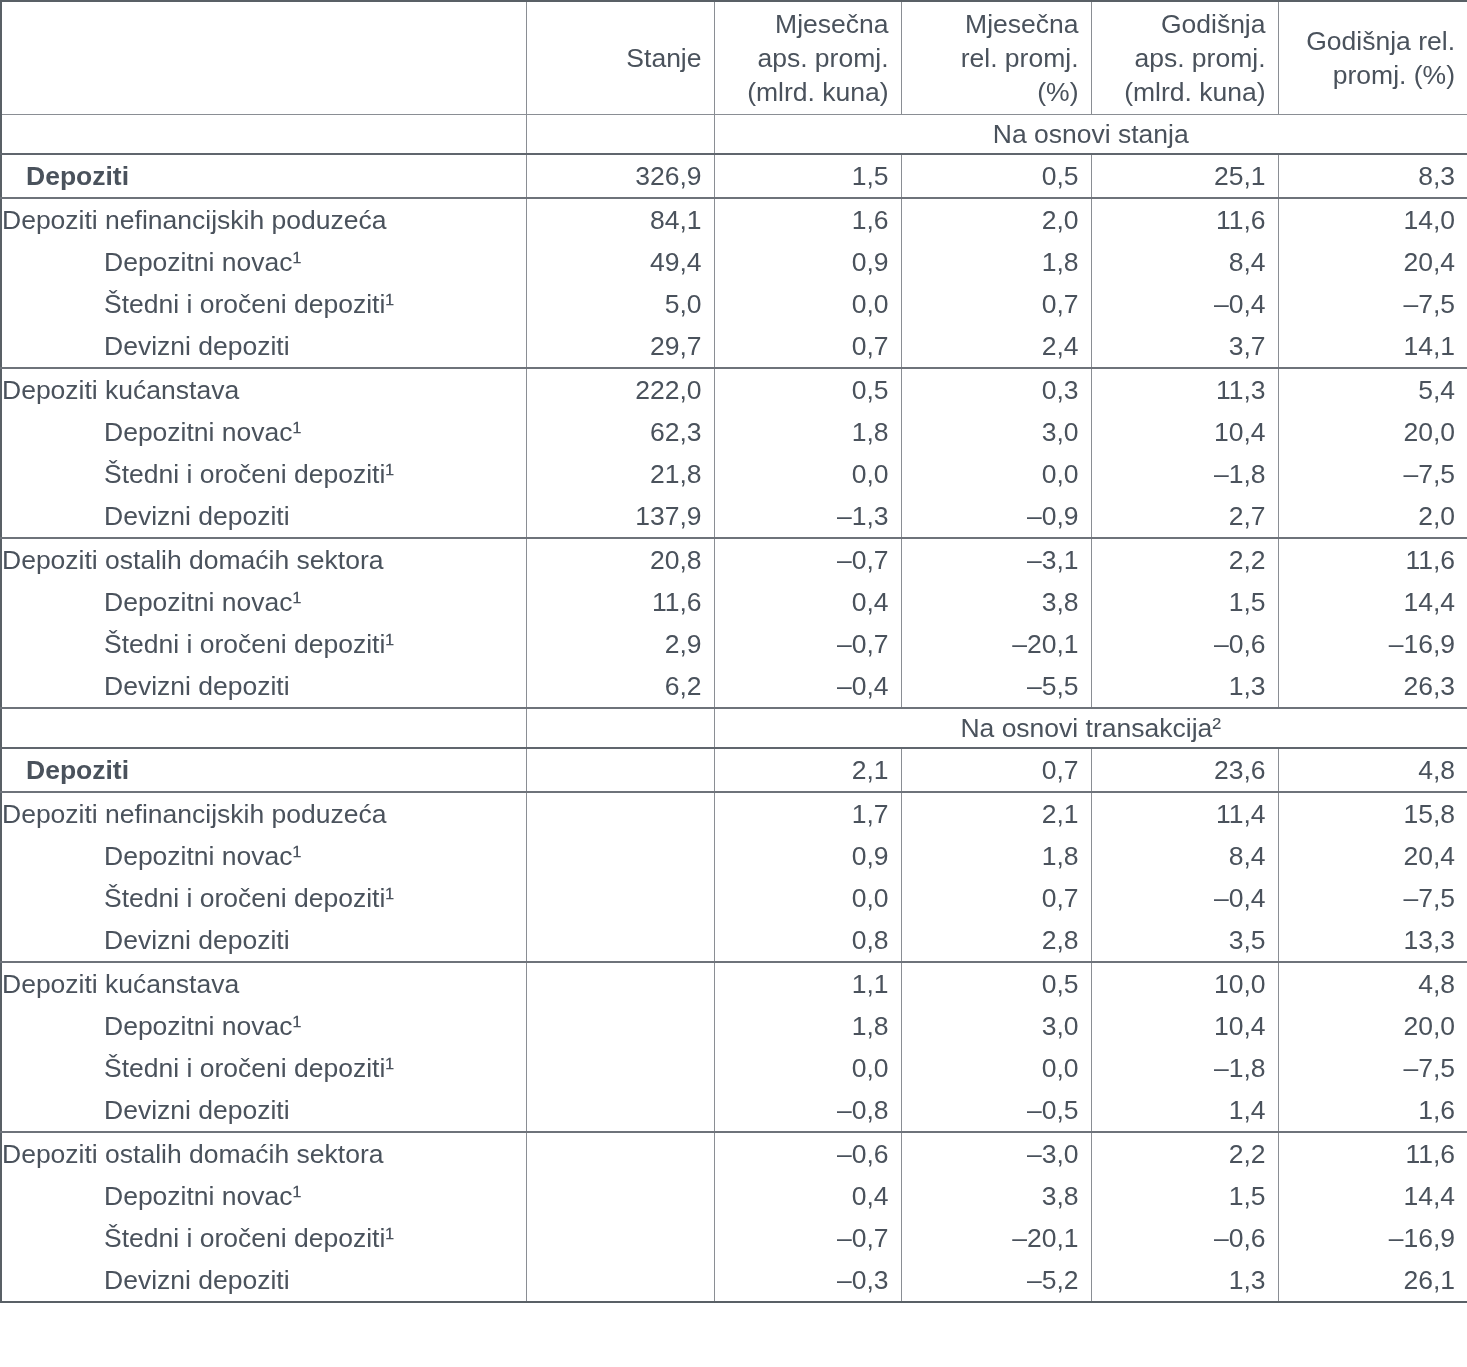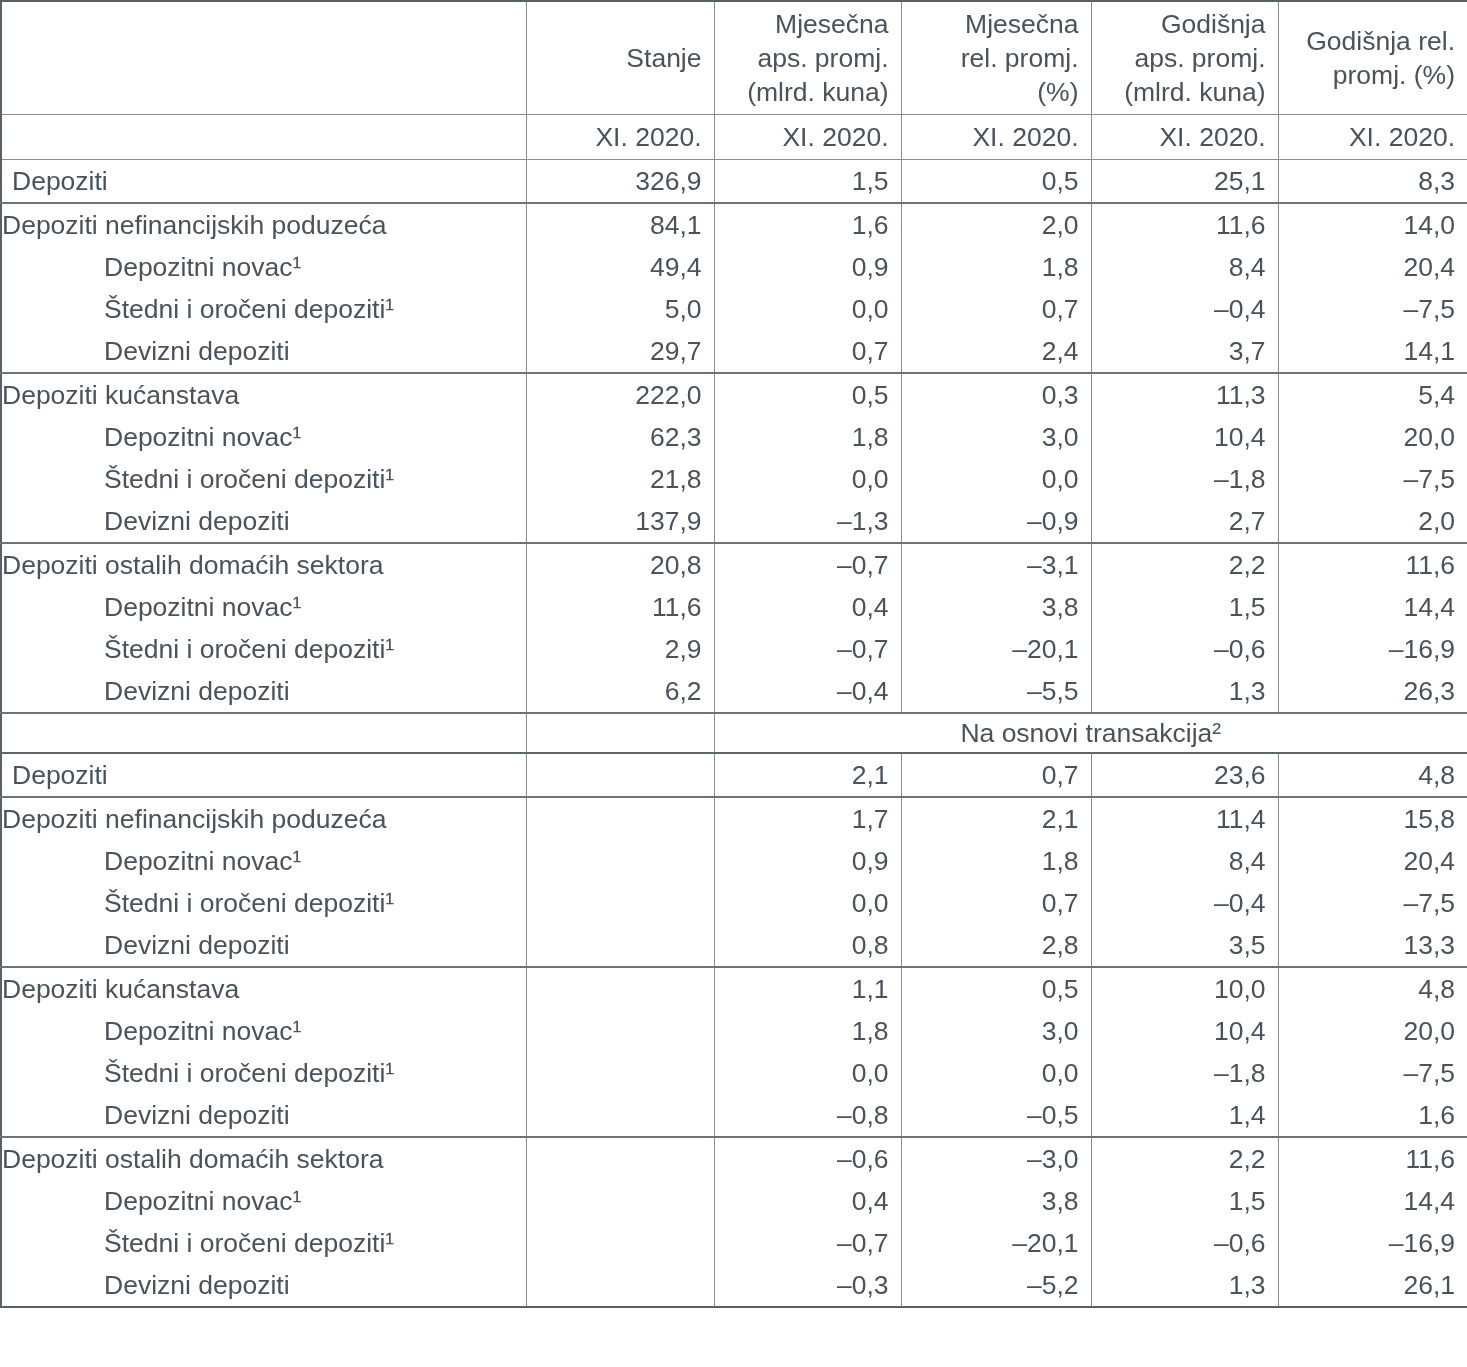--- a/index.html
+++ b/index.html
@@ -72,14 +72,6 @@
         <td class="head">Godišnja rel.
 promj. (%)</td>
       </tr>
-      <tr class="r-period">
-        <td class="period"></td>
-        <td class="period">XI. 2020.</td>
-        <td class="period">XI. 2020.</td>
-        <td class="period">XI. 2020.</td>
-        <td class="period">XI. 2020.</td>
-        <td class="period">XI. 2020.</td>
-      </tr>
     </thead>
     <tbody>
         <tr class="r-data group-end">

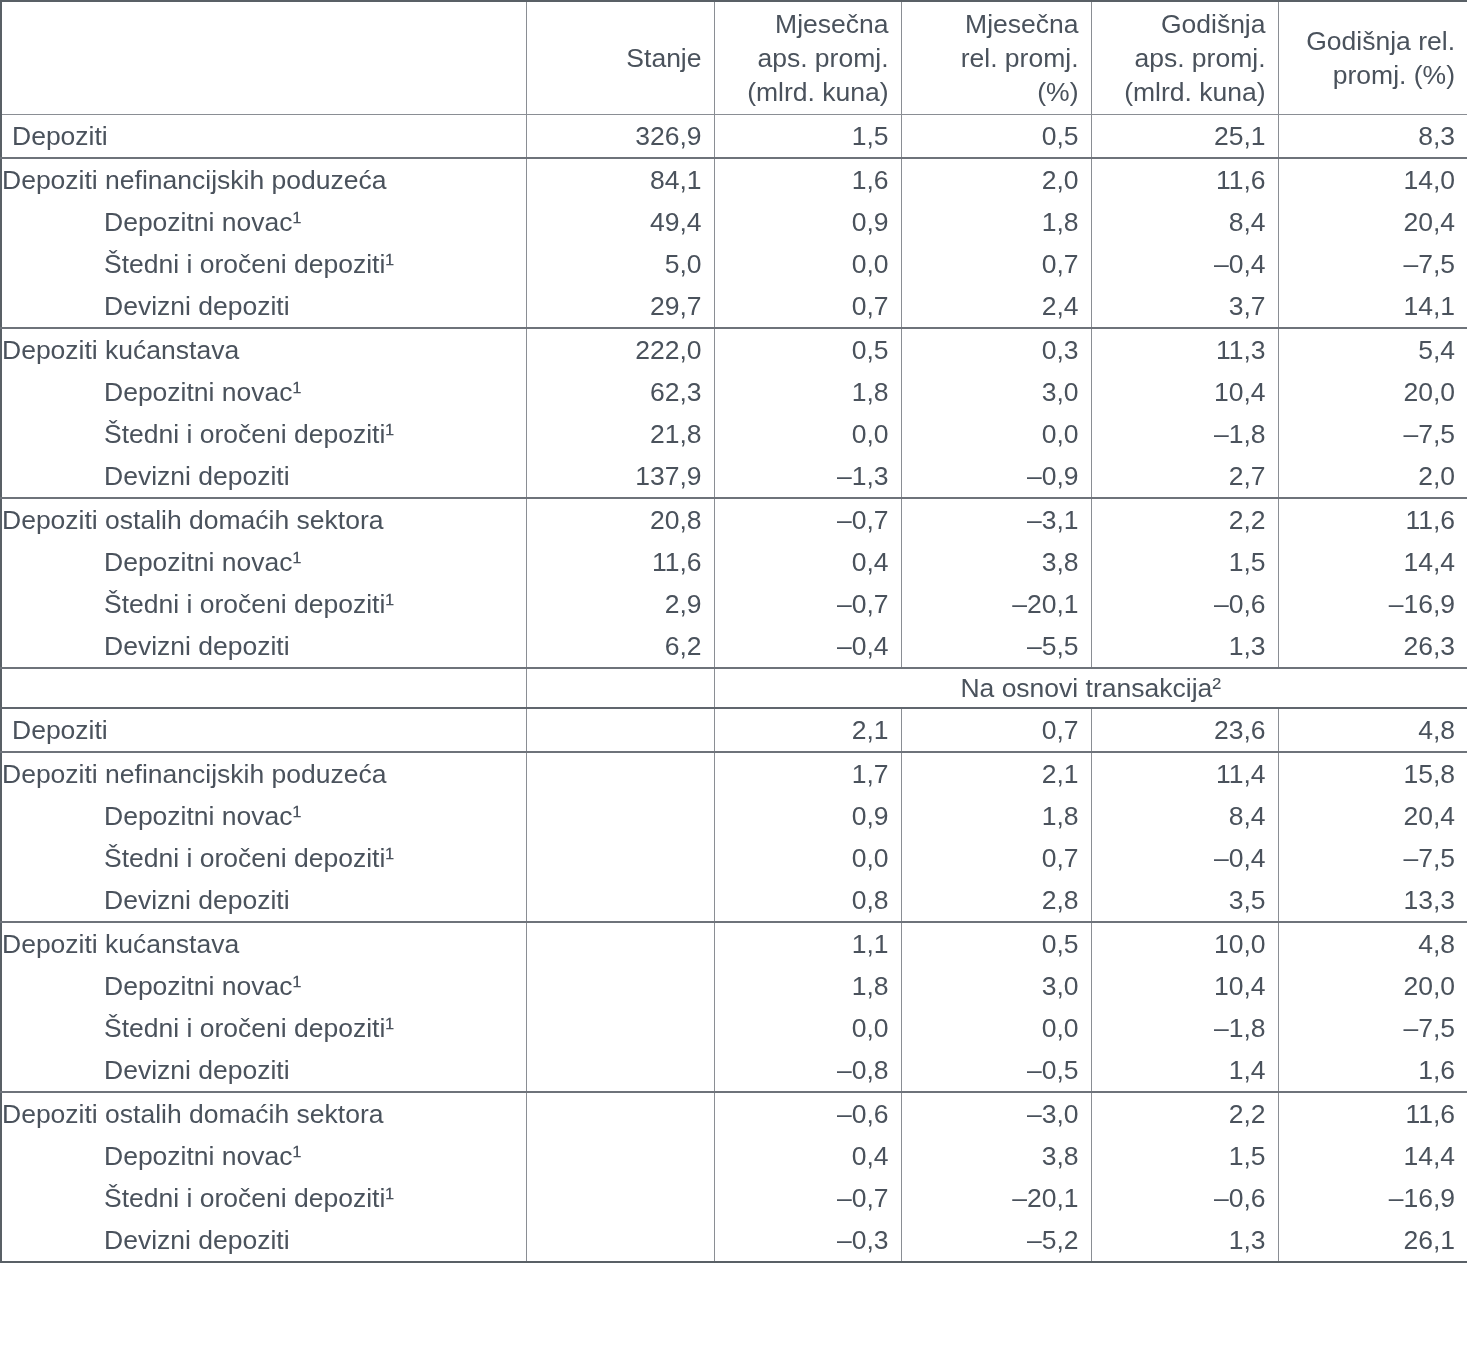--- a/index.html
+++ b/index.html
@@ -74,6 +74,11 @@
       </tr>
     </thead>
     <tbody>
+        <tr class="r-section">
+          <td></td>
+          <td></td>
+          <td class="section-title" colspan="4">Na osnovi stanja</td>
+        </tr>
         <tr class="r-data group-end">
           <td class="label ind0">Depoziti</td>
           <td class="num">326,9</td>

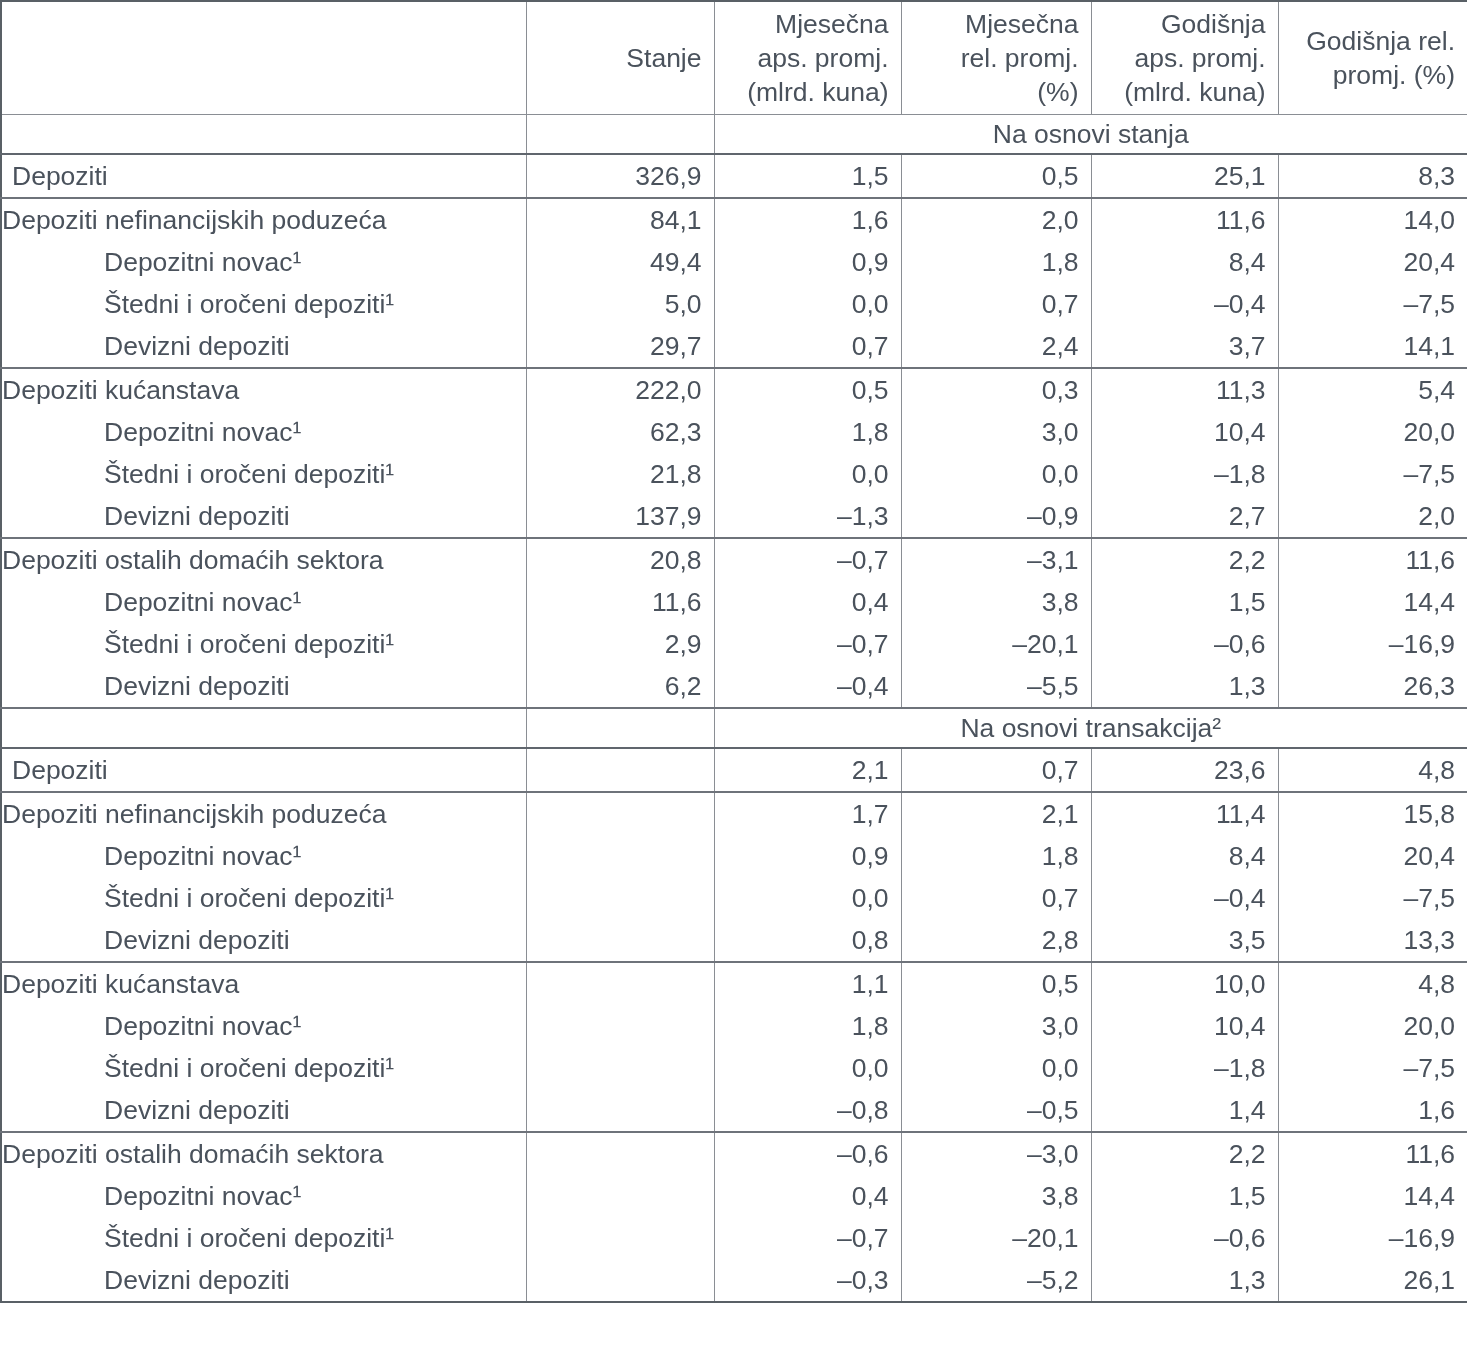--- a/index.html
+++ b/index.html
@@ -38,7 +38,7 @@
   tr.r-data td{height:42px;}
   tr.group-end td{border-bottom:2px solid #6e737a;}
   td.label{text-align:left;}
-  td.ind0{padding-left:10px;}
+  td.ind0{padding-left:24px;font-weight:bold;}
   td.ind1{}
   td.ind2{padding-left:102px;}
   td.num{text-align:right;padding-right:12px;}

